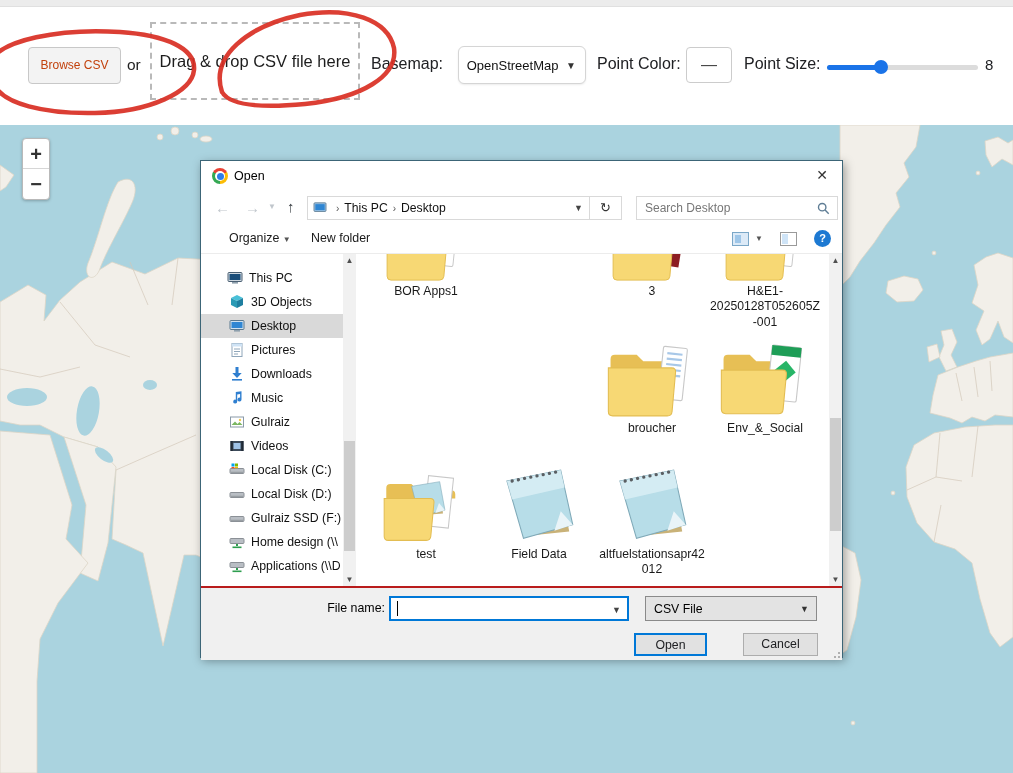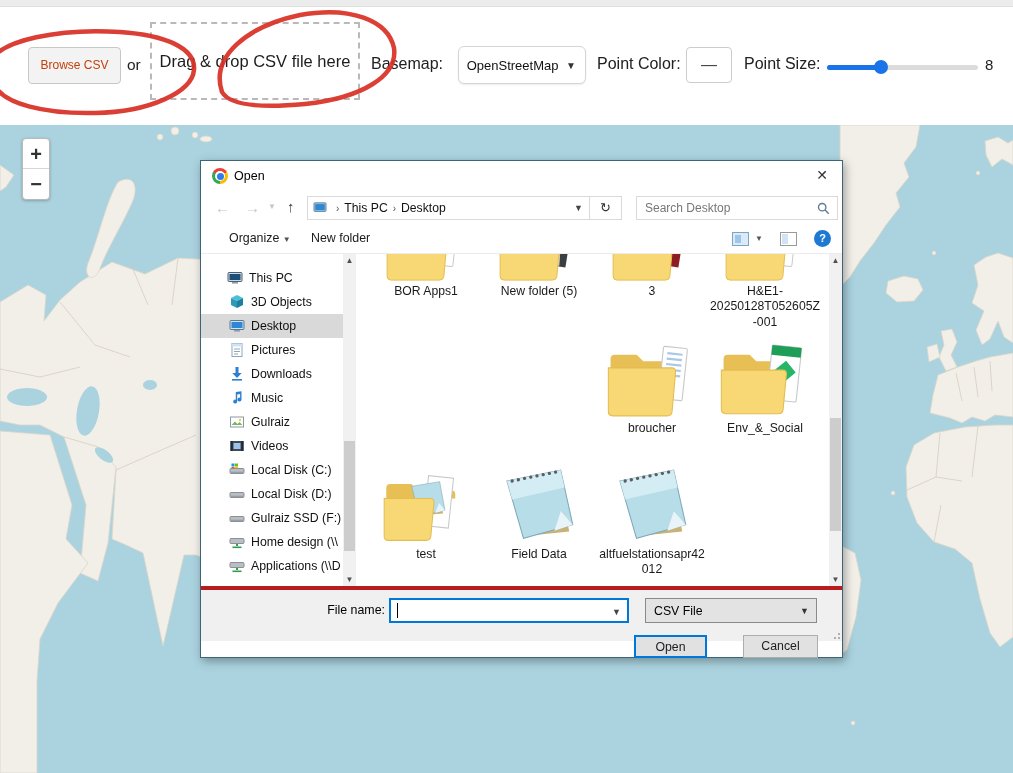--- a/index.html
+++ b/index.html
@@ -448,14 +448,6 @@
           </div>
         <div class="lbl">BOR Apps1</div>
       </div>
-      <div class="cell" style="left:282px;top:0">
-        <div class="iconbox" style="height:30px">
-            <svg width="86" height="70" viewBox="0 0 88 72">
-              <use href="#i-folder-dark"></use>
-            </svg>
-          </div>
-        <div class="lbl">New folder (5)</div>
-      </div>
       <div class="cell" style="left:395px;top:0">
         <div class="iconbox" style="height:30px">
             <svg width="86" height="70" viewBox="0 0 88 72">

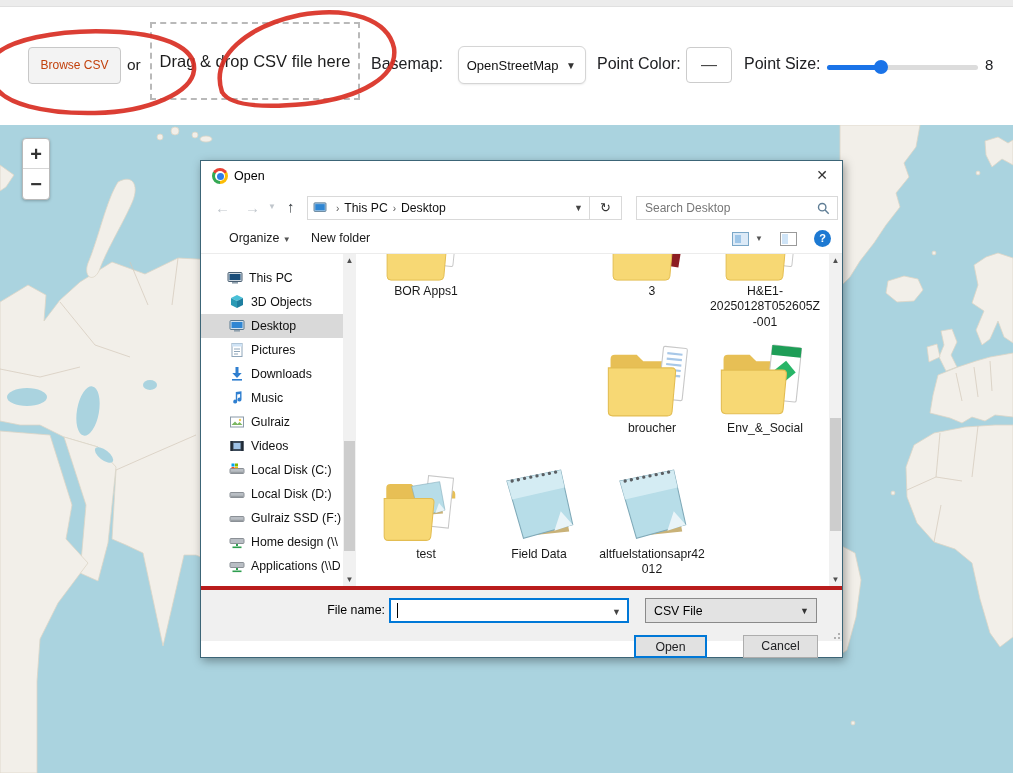--- a/index.html
+++ b/index.html
@@ -81,7 +81,7 @@
   .cell .lbl{font-size:12.2px;line-height:1.25;color:#1a1a1a;word-break:break-word;overflow-wrap:anywhere}
   .iconbox{display:flex;justify-content:center;align-items:flex-end;overflow:hidden}
 
-  .dfoot{position:absolute;left:0;top:425px;width:100%;height:55px;background:#f0f0f0;border-top:4px solid #b91c1c}
+  .dfoot{position:absolute;left:0;top:425px;width:100%;height:74px;background:#f0f0f0;border-top:2px solid #b91c1c}
   .fn-label{position:absolute;left:112px;top:13px;width:72px;text-align:right;font-size:12.4px;color:#000}
   .fn-input{position:absolute;left:188px;top:8px;width:240px;height:25px;border:2px solid #0078d7;background:#fff}
   .fn-input input{border:none;outline:none;width:200px;height:100%;padding-left:6px;font-size:12.3px;font-family:"Liberation Sans",sans-serif}

